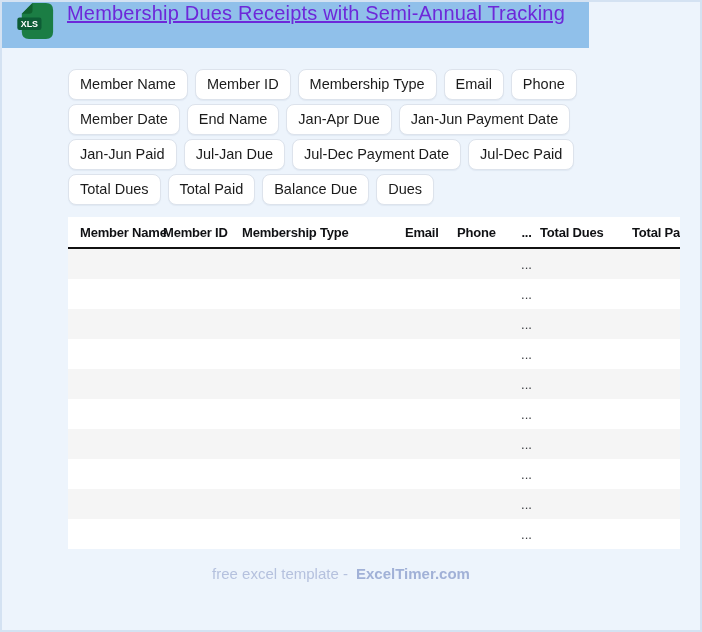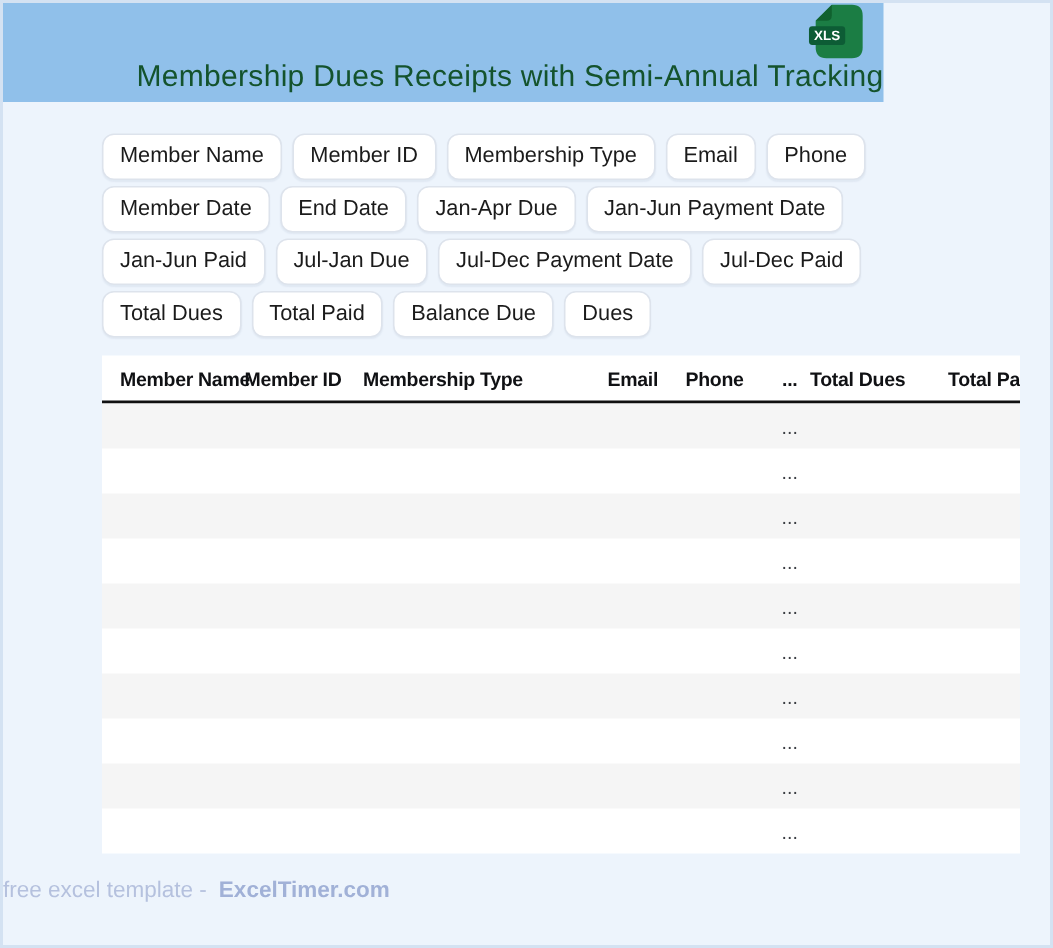--- a/index.html
+++ b/index.html
@@ -18,12 +18,11 @@
   
   .banner {
     width: 587px;
-    height: 66px;
+    height: 46px;
     background: var(--banner, #90c0ea);
     display: flex;
-    align-items: flex-end;
+    align-items: flex-start;
     padding-left: 18px;
-    flex-direction: column;
   }
   .banner svg { flex: none; overflow: visible; margin-right: 13px; }
   .banner h1 {

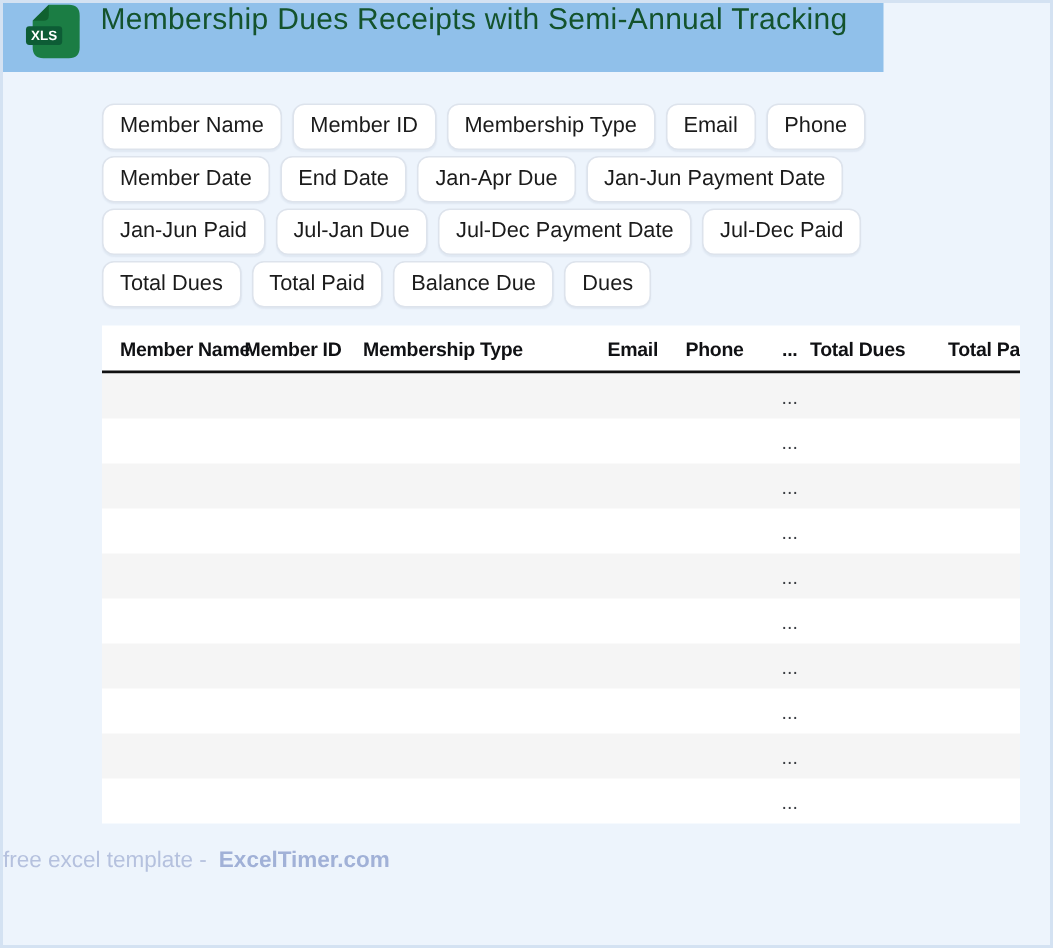--- a/index.html
+++ b/index.html
@@ -26,11 +26,12 @@
   }
   .banner svg { flex: none; overflow: visible; margin-right: 13px; }
   .banner h1 {
-    color: #14532d;
+    color: #6d28d9;
     font-size: 20px;
     font-weight: 400;
     letter-spacing: 0.2px;
     white-space: nowrap;
+    text-decoration: underline;
   }
 
   

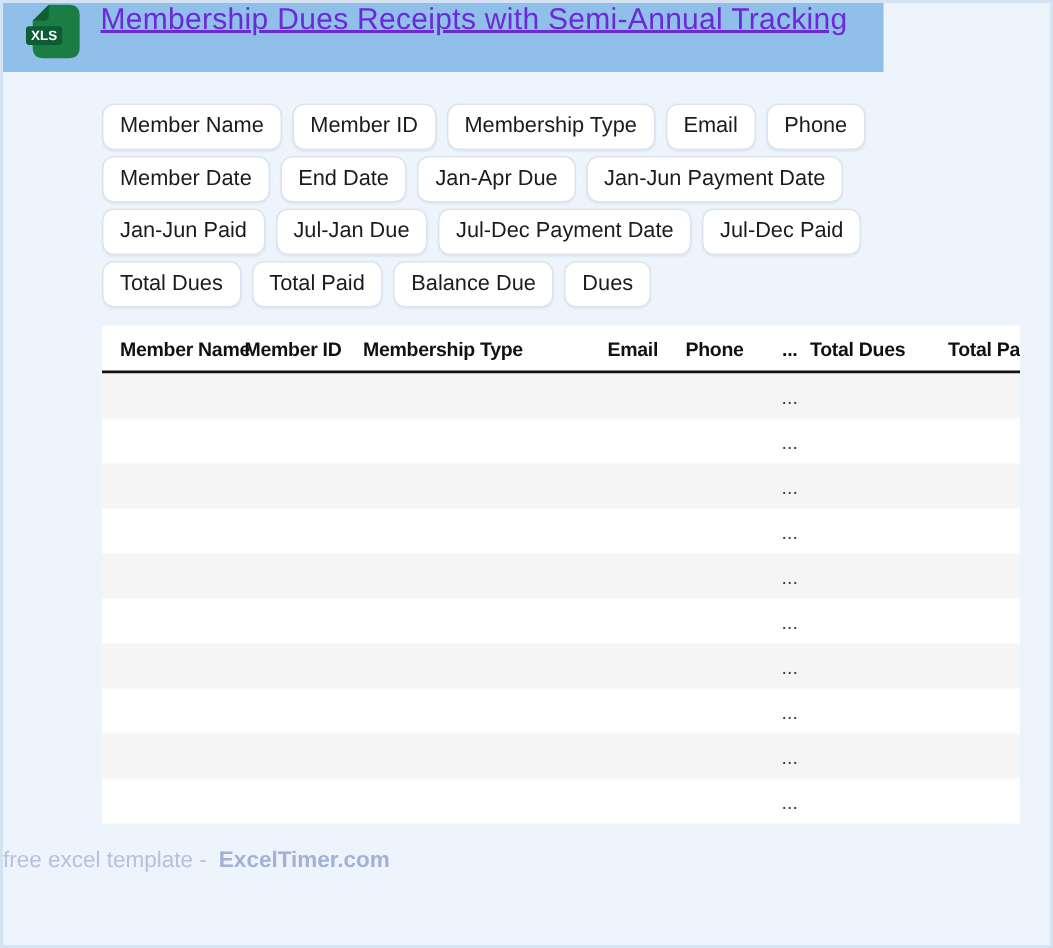--- a/index.html
+++ b/index.html
@@ -133,7 +133,7 @@
       <div class="chip">Email</div>
       <div class="chip">Phone</div>
       <div class="chip">Member Date</div>
-      <div class="chip">End Date</div>
+      <div class="chip">End Name</div>
       <div class="chip">Jan-Apr Due</div>
       <div class="chip">Jan-Jun Payment Date</div>
       <div class="chip">Jan-Jun Paid</div>

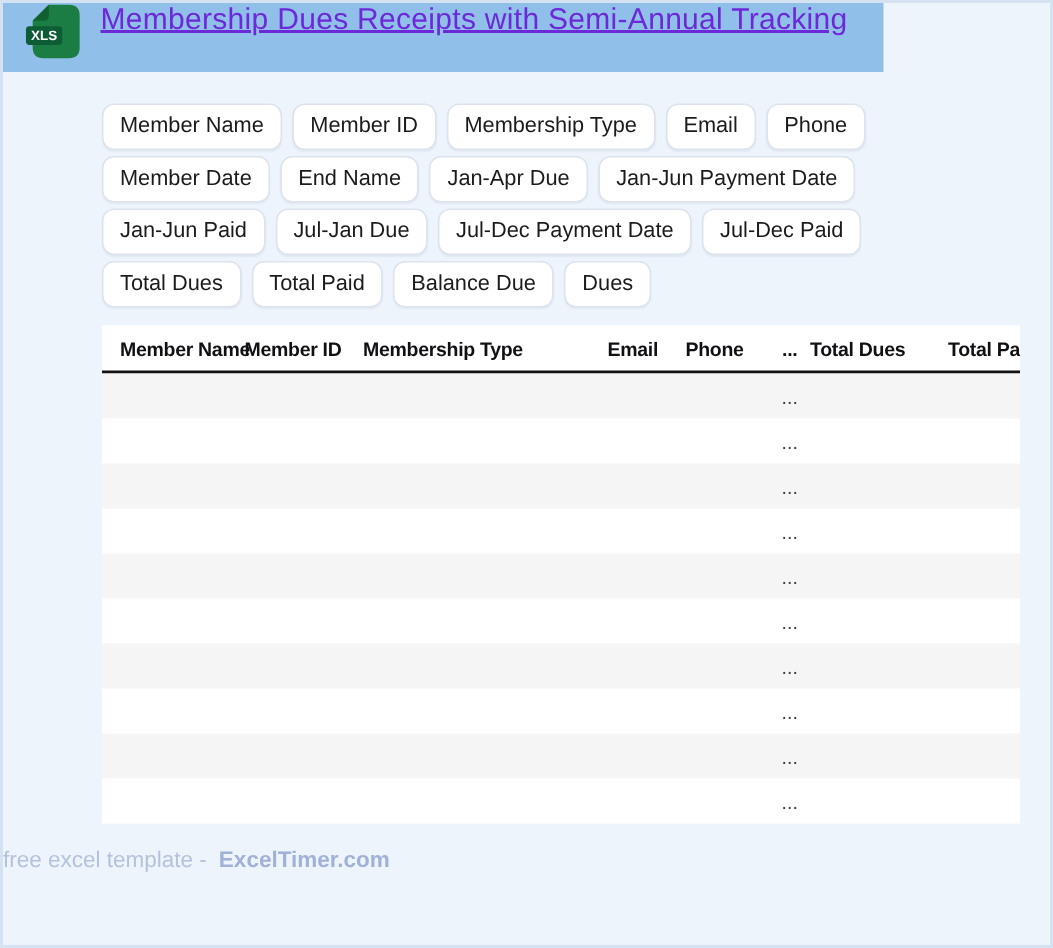--- a/index.html
+++ b/index.html
@@ -96,7 +96,7 @@
   
   .footer {
     margin: 16px 20px 0 0;
-    text-align: left;
+    text-align: center;
     font-size: 15px;
     color: var(--footer-text, #b5c1de);
   }

